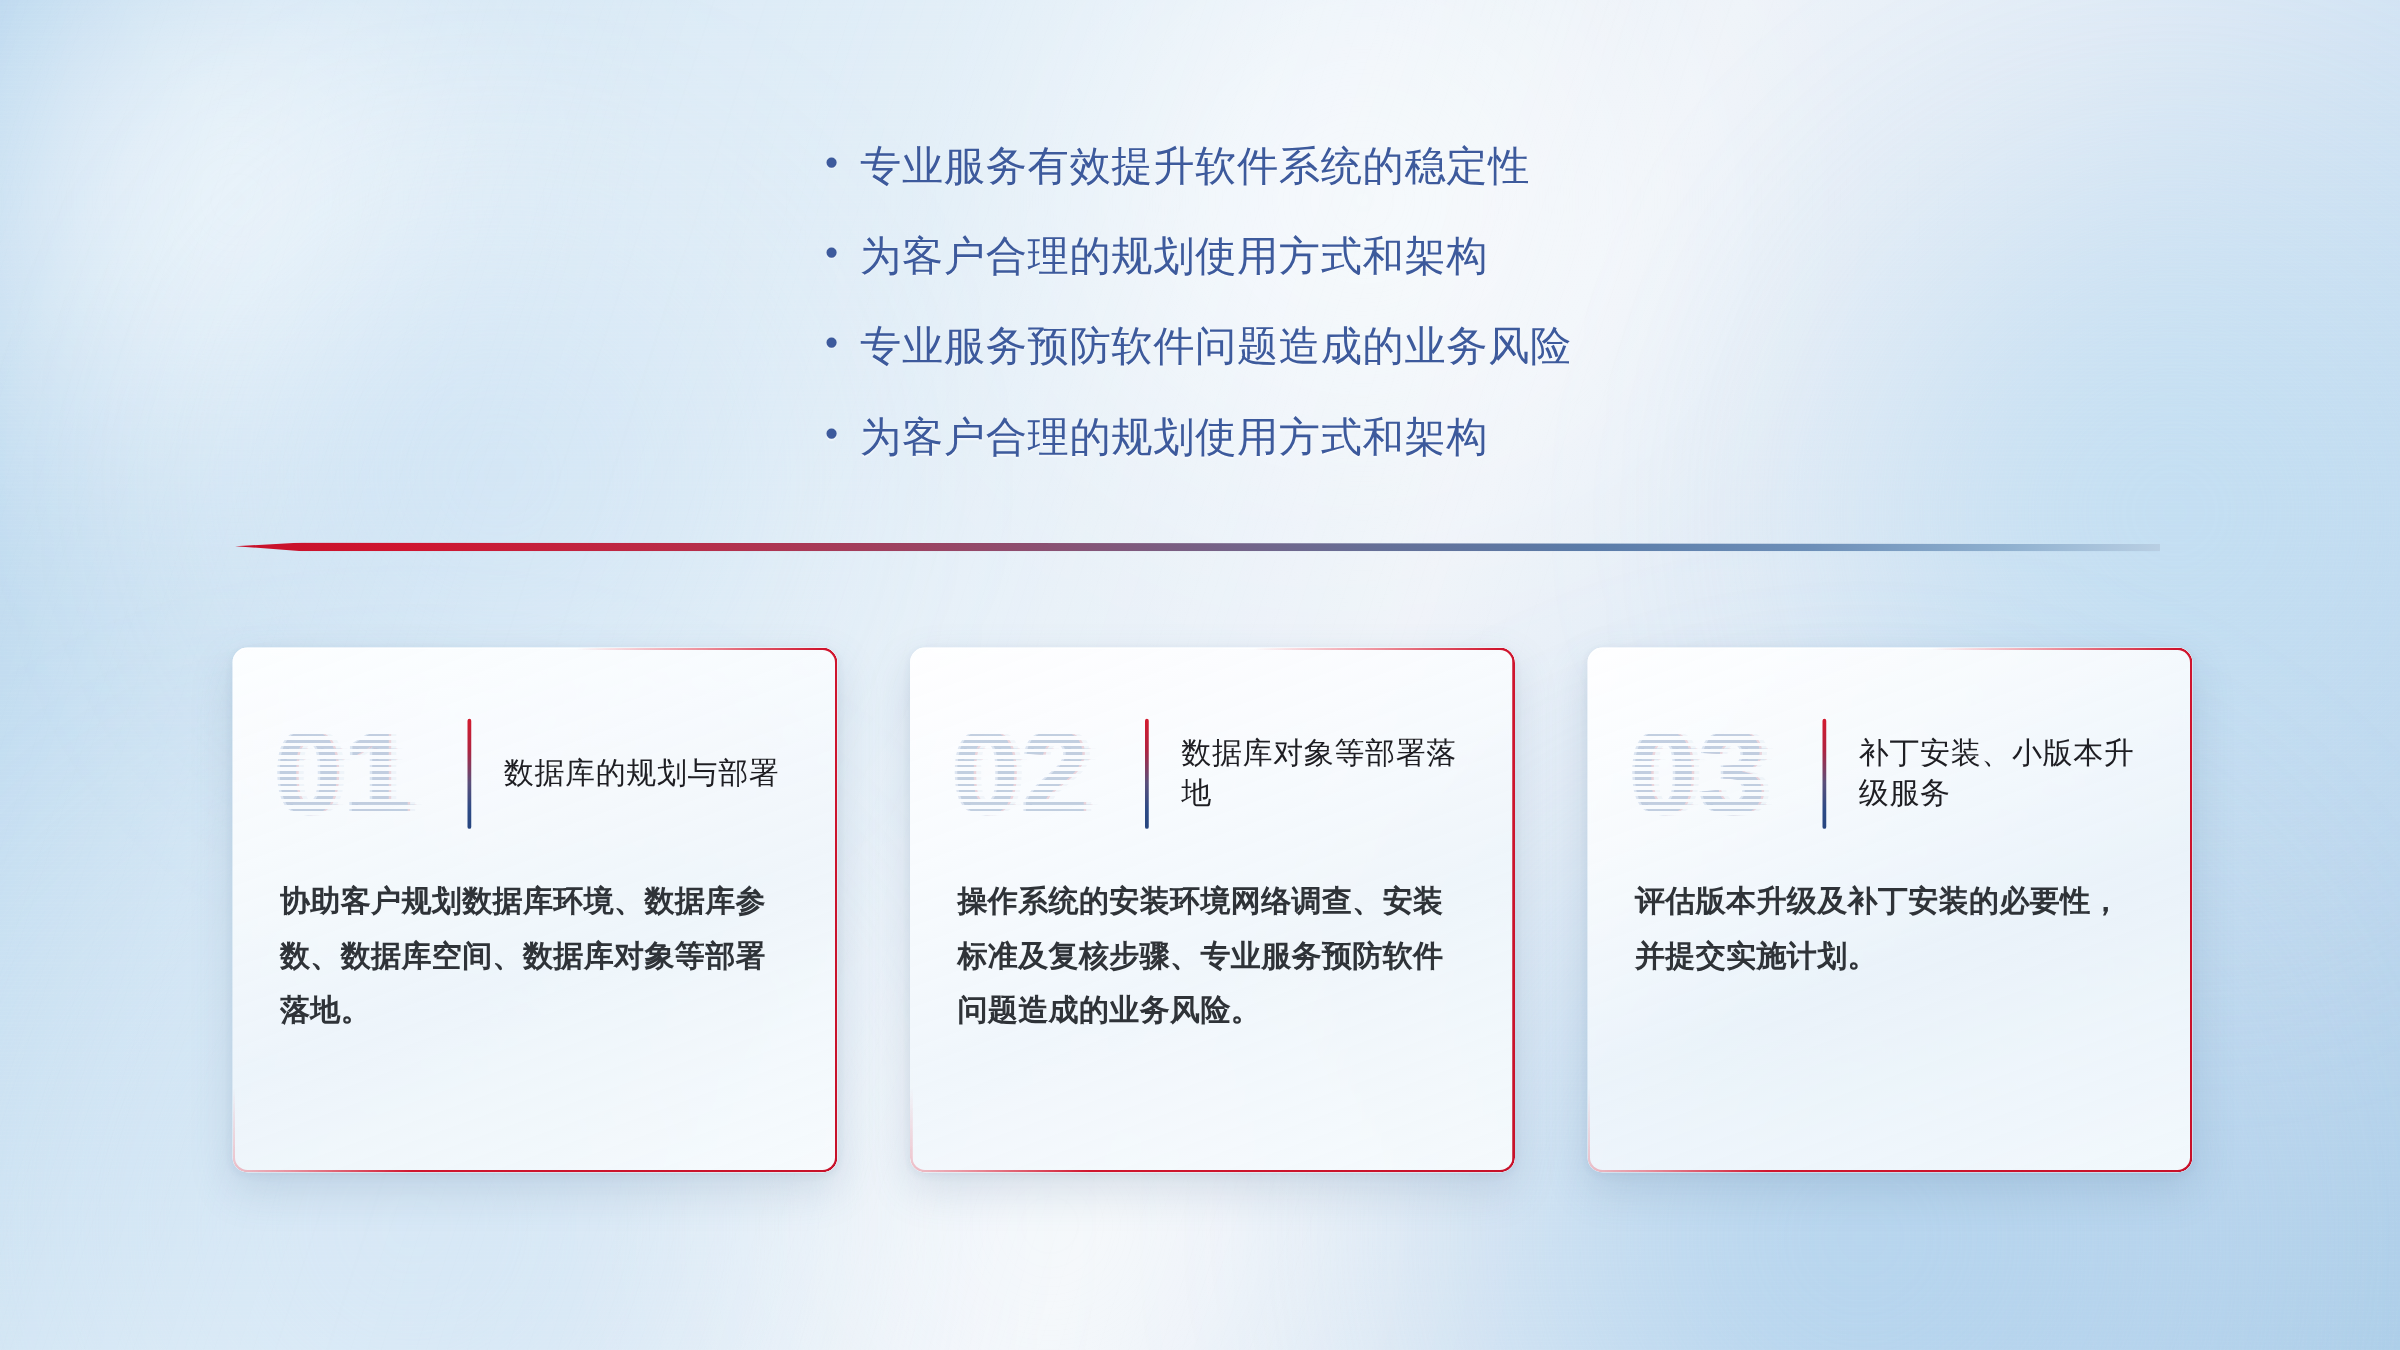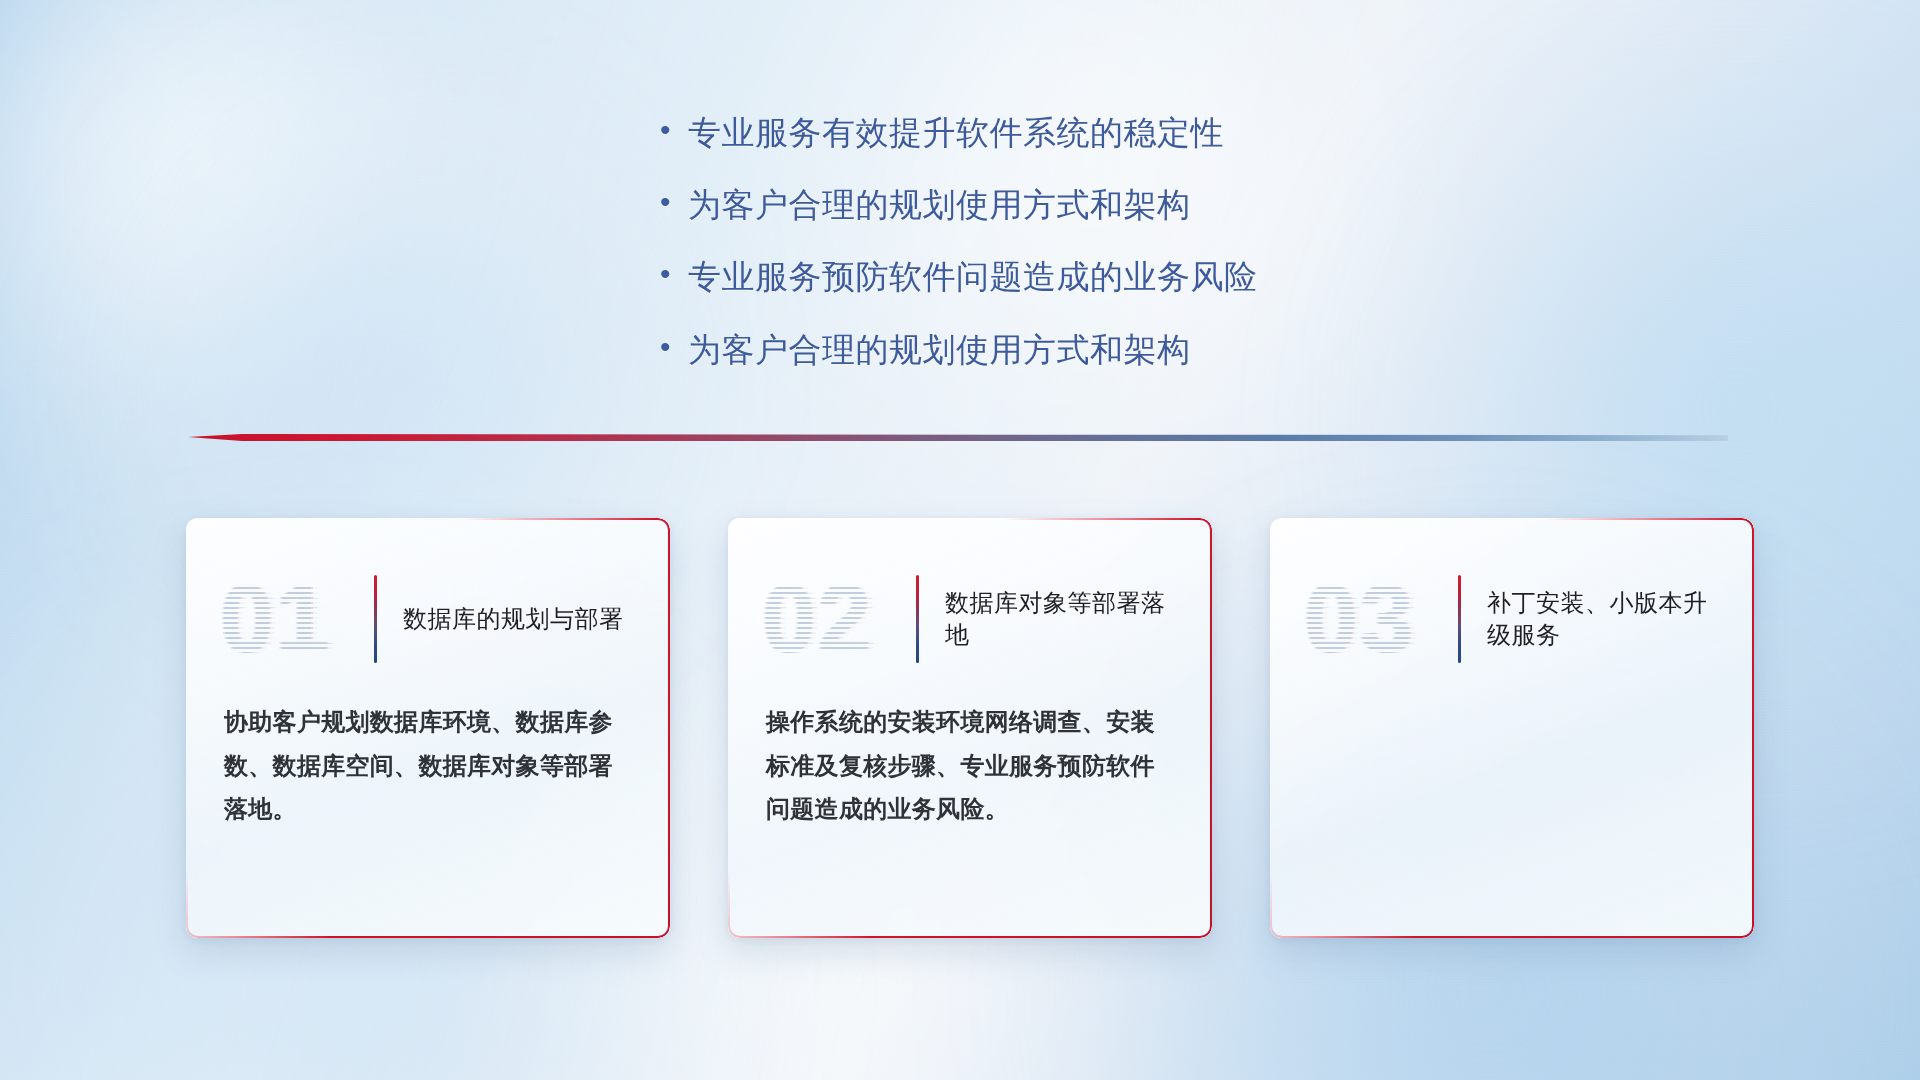--- a/index.html
+++ b/index.html
@@ -285,6 +285,7 @@
         <div class="card-bar"></div>
         <div class="card-title">补丁安装、小版本升级服务</div>
       </div>
+      <div class="card-desc">评估版本升级及补丁安装的必要性，并提交实施计划。</div>
     </div>
   </div>
 

